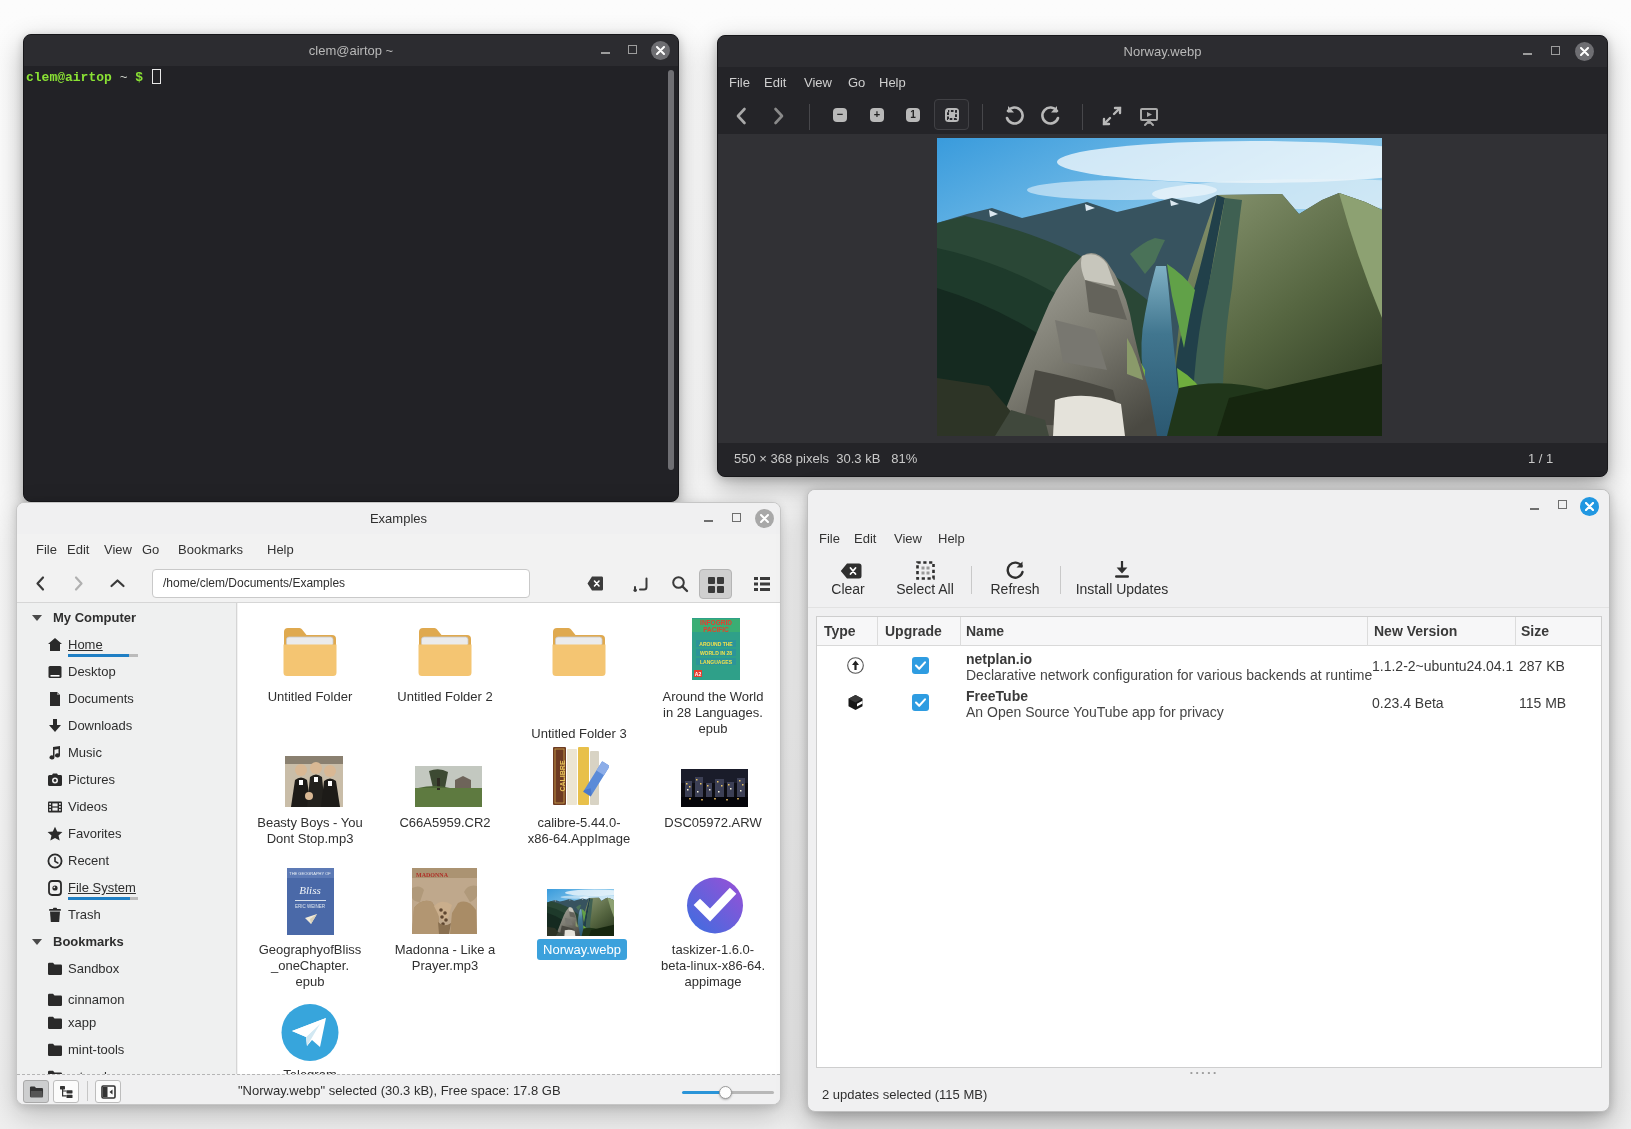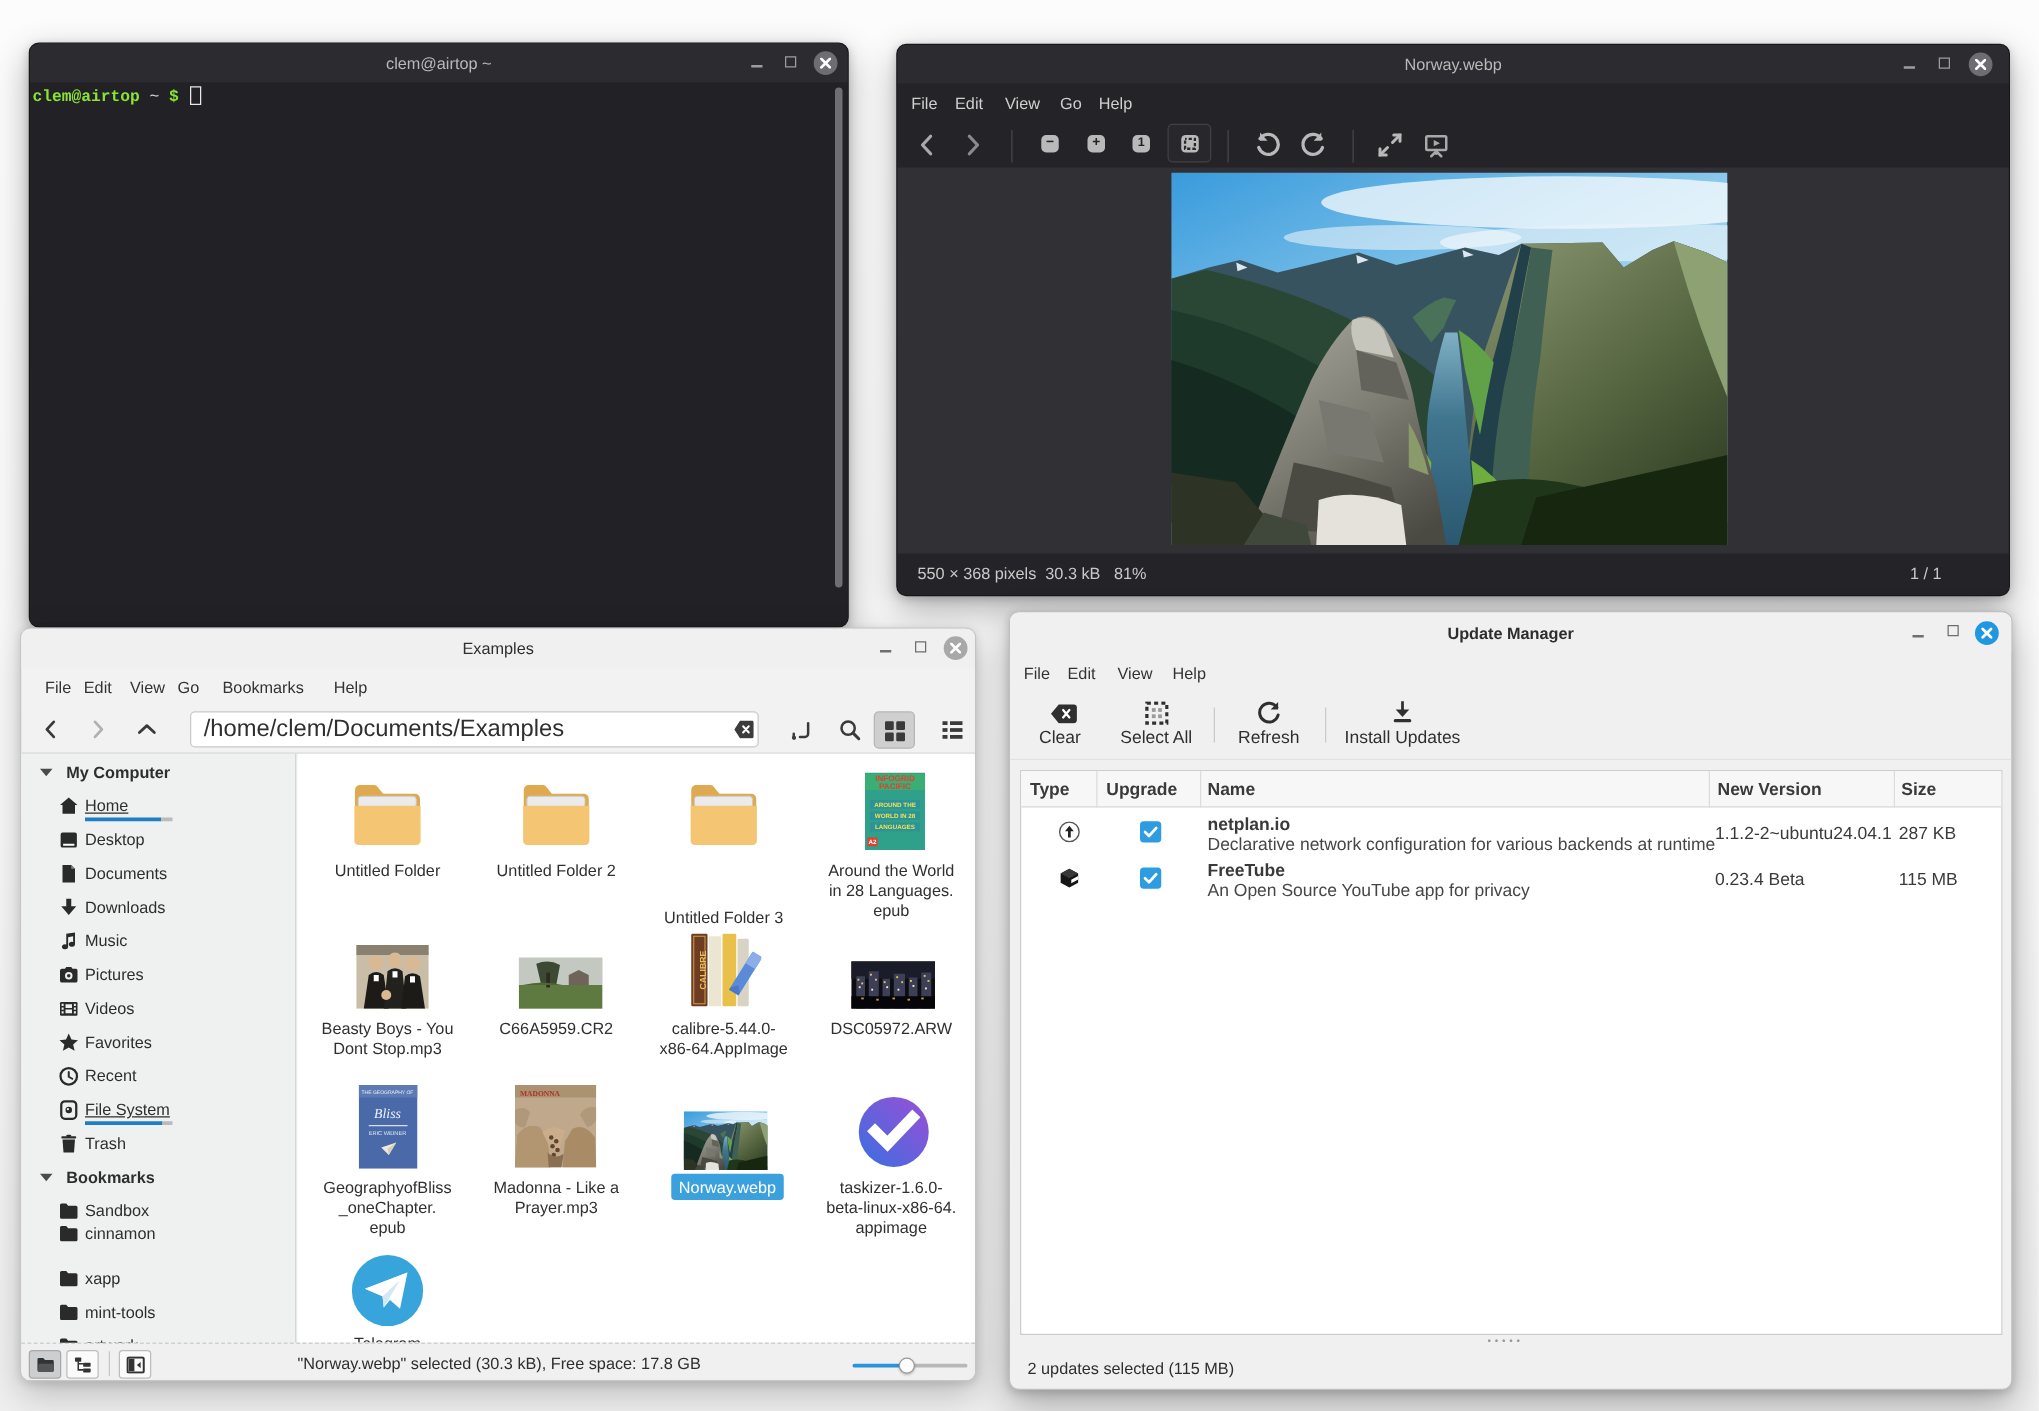--- a/index.html
+++ b/index.html
@@ -687,7 +687,6 @@
 
 <div class="win" id="um">
   <div class="tbar">
-    <div class="title">Update Manager</div>
     <div class="lt-min" style="left:722px; top:18px;"></div>
     <div class="lt-max" style="left:750px; top:10px;"></div>
     <div class="btn-close" style="left:772px; top:7px; background:#2197e1;">

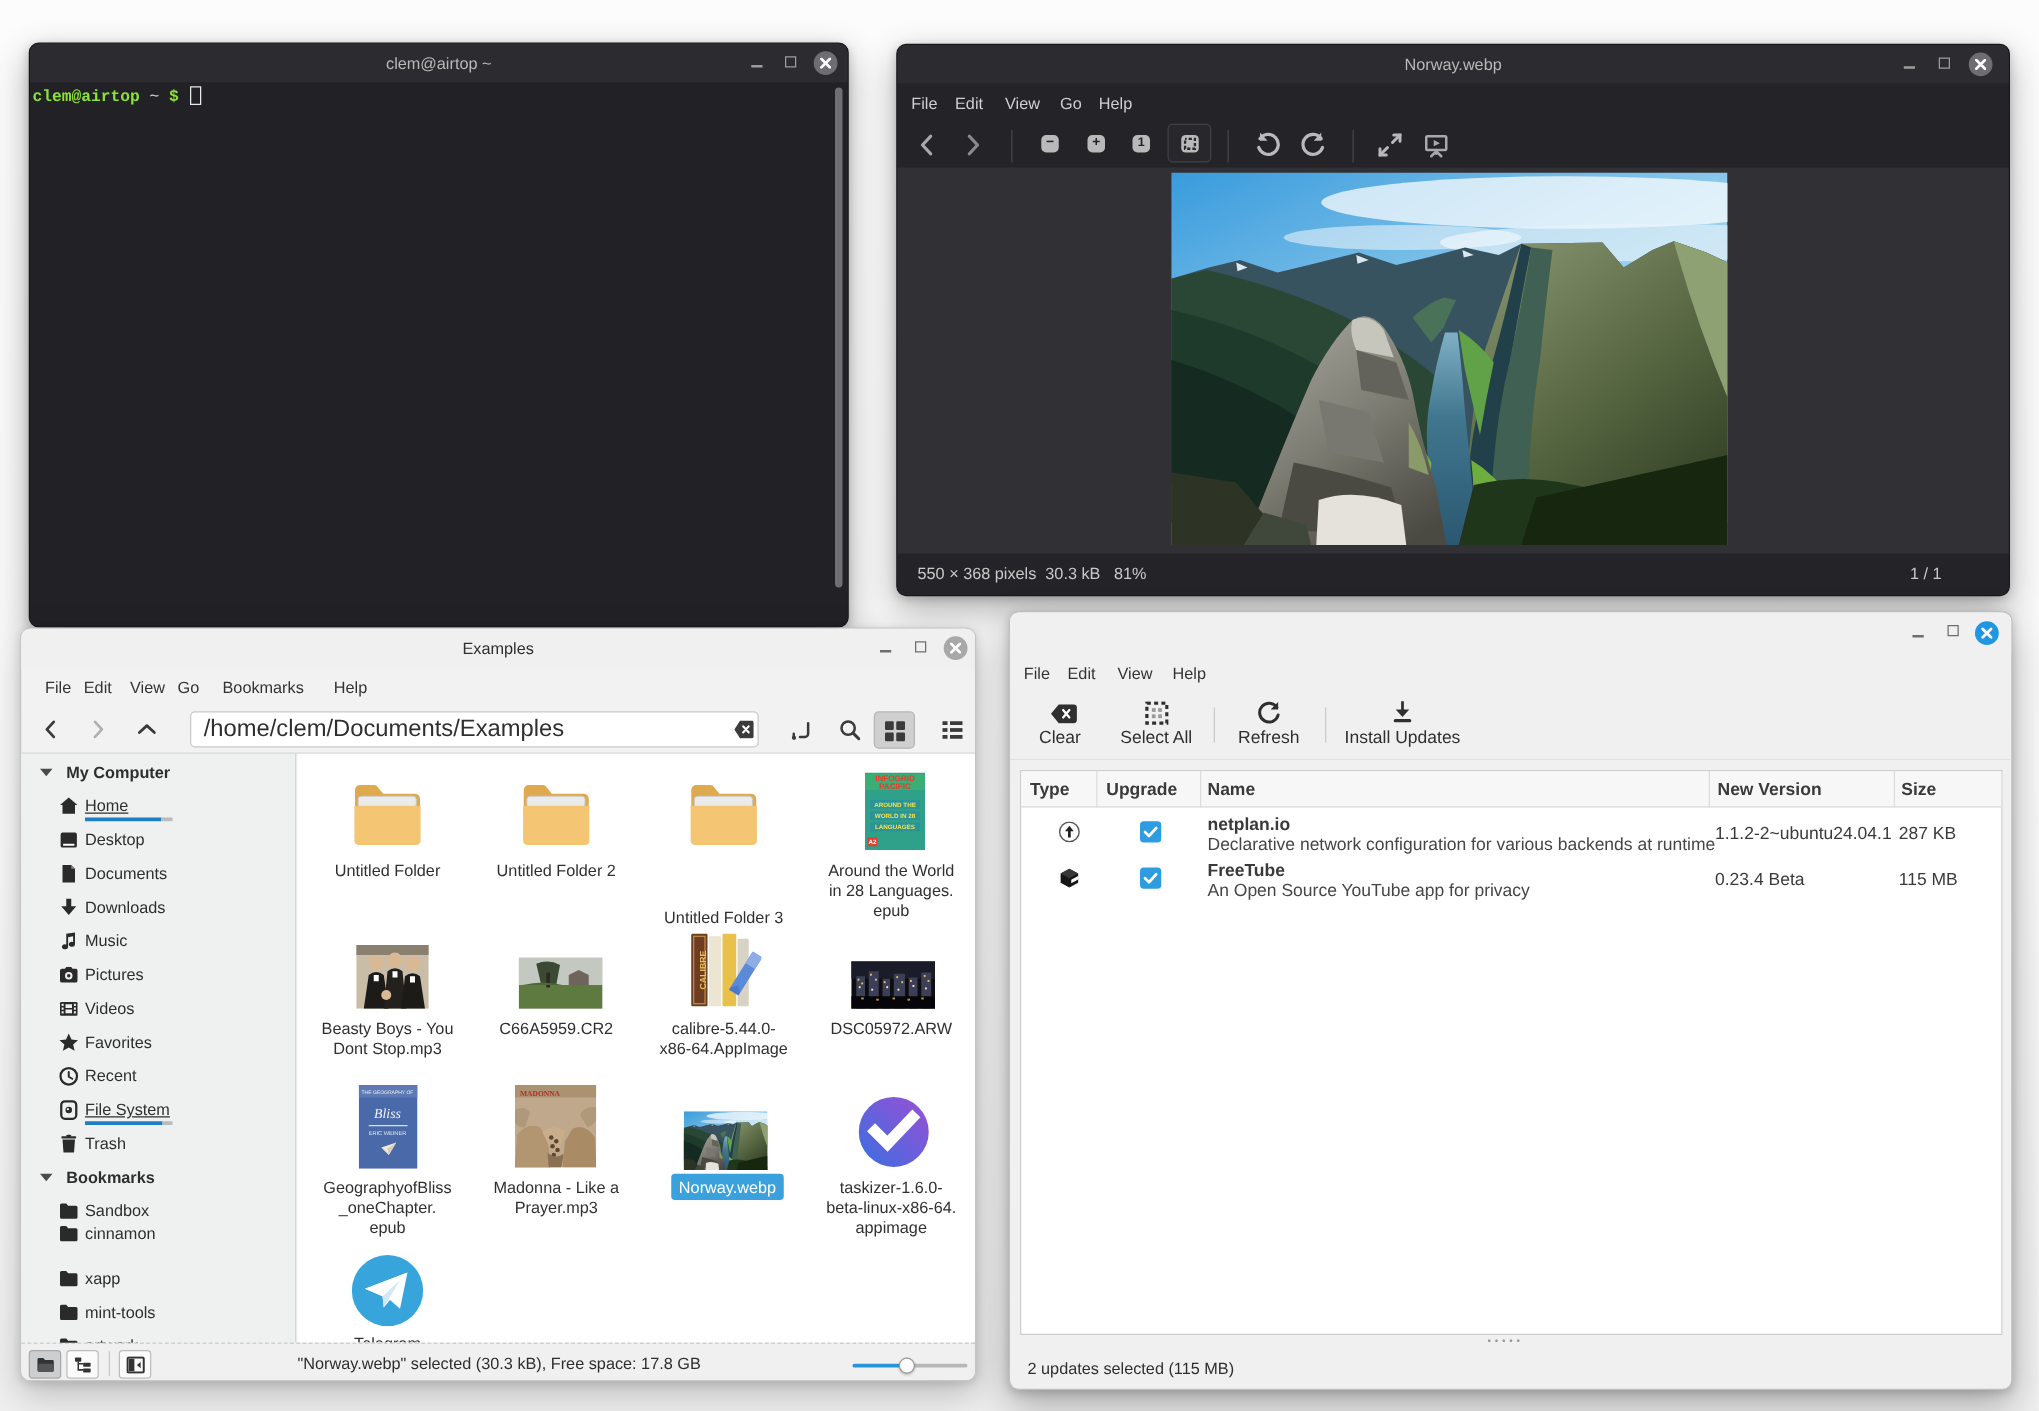--- a/index.html
+++ b/index.html
@@ -81,9 +81,9 @@
   #nemo .menubar span { position:absolute; top:8px; }
   #nemo .toolbar { position:absolute; left:0; top:61px; right:0; height:39px;
     border-bottom:1px solid #d6d6d6; }
-  #nemo .entry { position:absolute; left:135px; top:5px; width:455px; height:29px;
+  #nemo .entry { position:absolute; left:135px; top:5px; width:378px; height:29px;
     background:#fff; border:1px solid #c9c9c9; border-radius:4px;
-    font-size:19px; color:#2f2f2f; line-height:27px; padding-left:10px; }
+    font-size:12px; color:#2f2f2f; line-height:27px; padding-left:10px; }
   #nemo .sidebar { position:absolute; left:0; top:100px; width:220px; bottom:30px;
     background:#eff0f0; border-right:1px solid #d5d5d5; }
   #nemo .mainarea { position:absolute; left:221px; top:100px; right:0; bottom:30px;

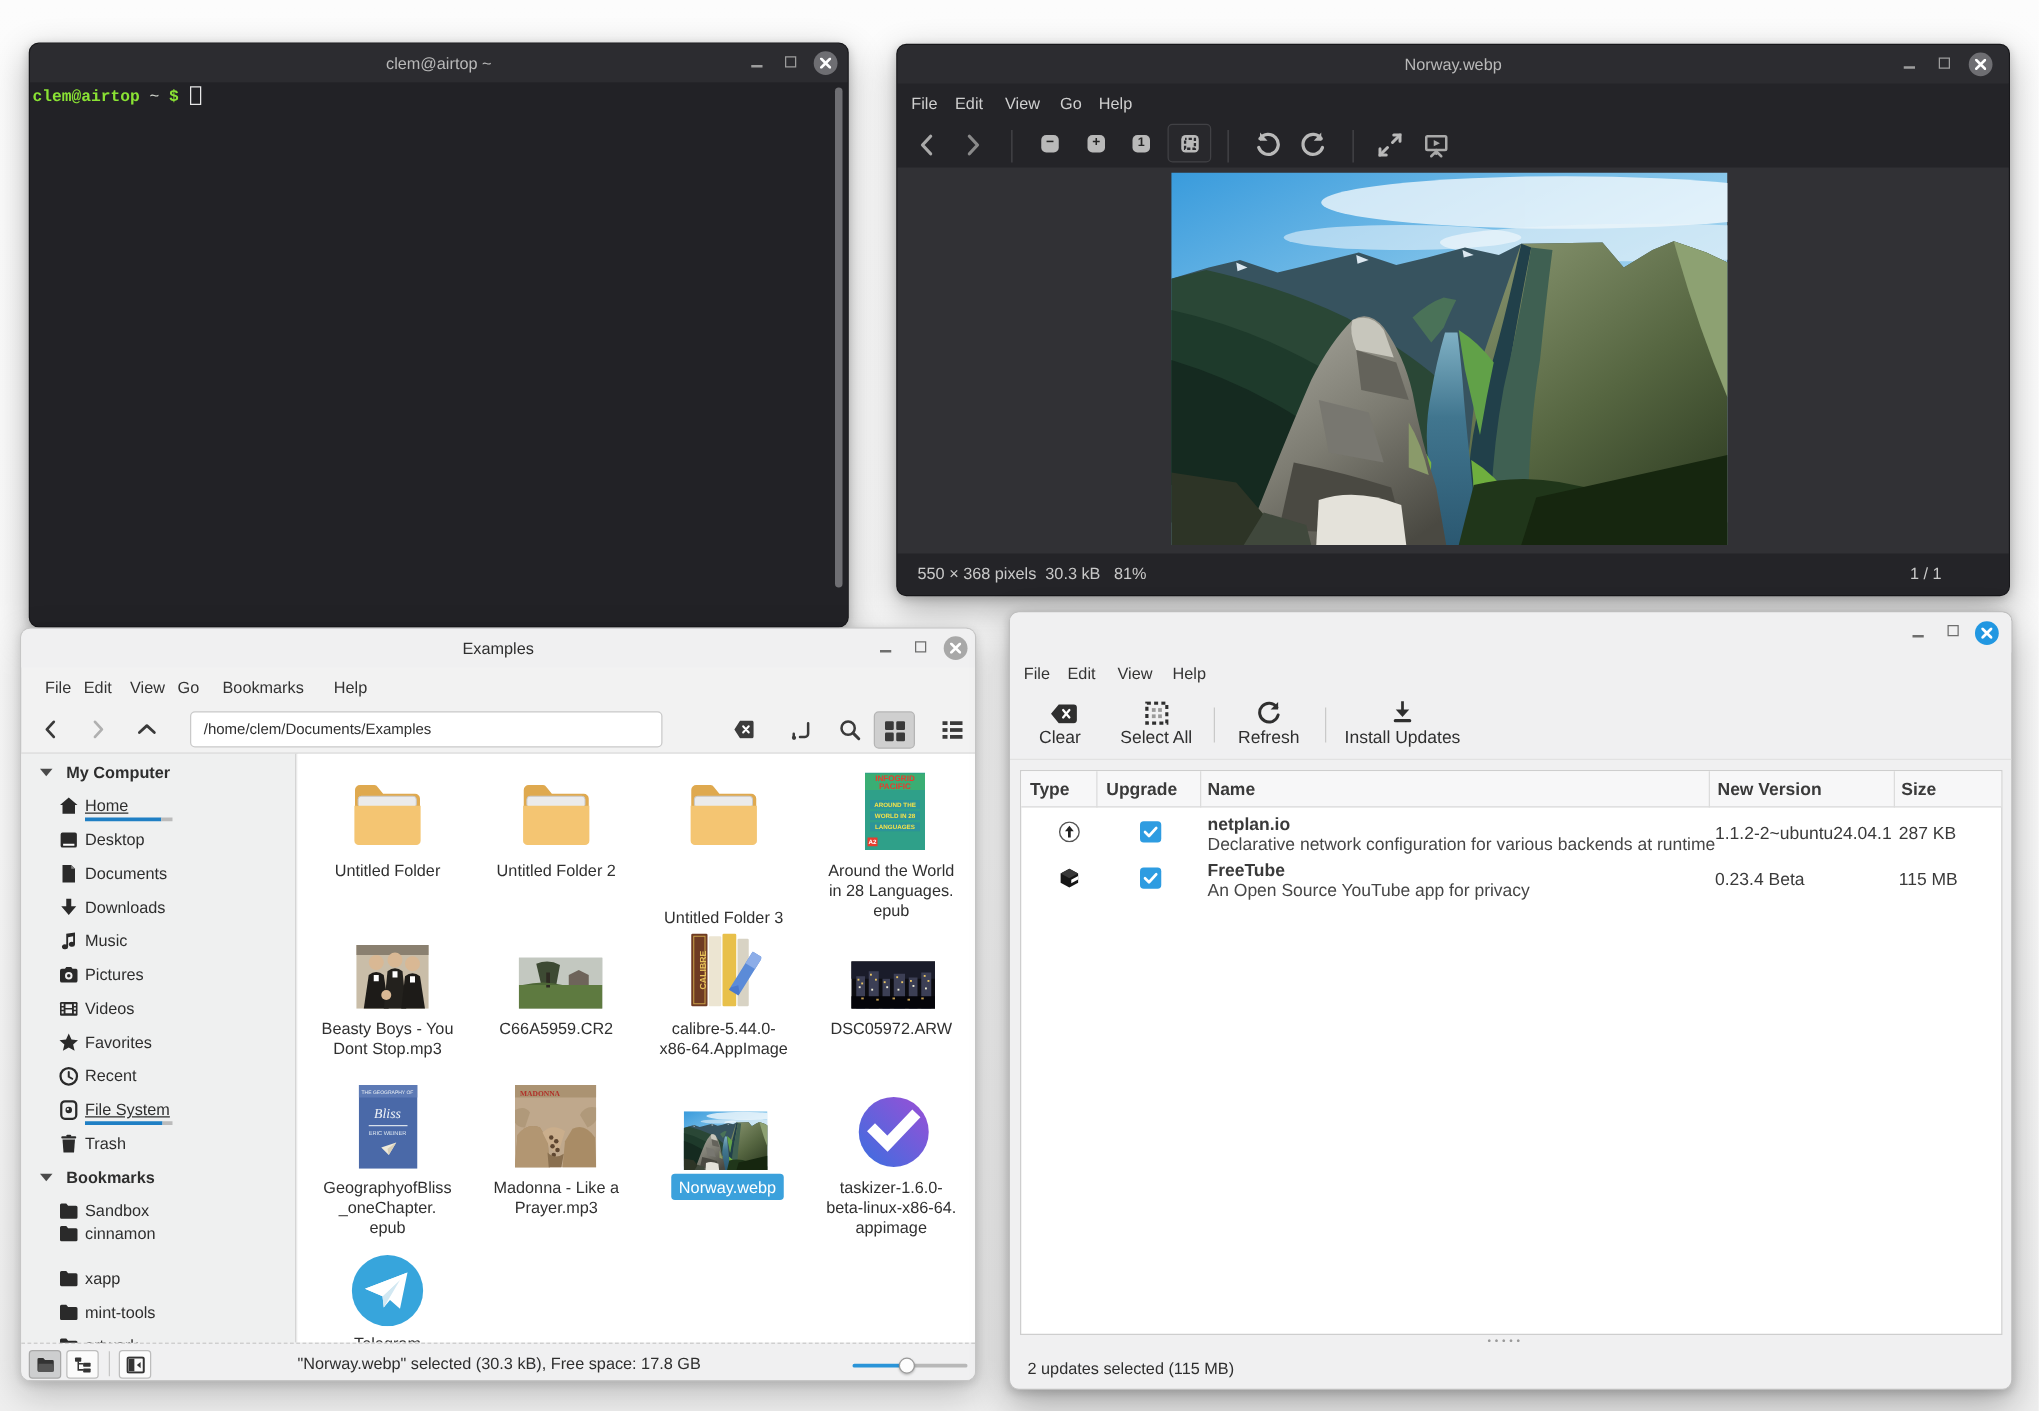--- a/index.html
+++ b/index.html
@@ -461,7 +461,7 @@
         </svg>
       <span class="tx">Sandbox</span>
     </div>
-    <div class="srow" style="top:371px;padding-left:42px;">
+    <div class="srow" style="top:384px;padding-left:42px;">
       <svg class="ic" viewBox="0 0 16 16">
           <path d="M1 3 A1.2 1.2 0 0 1 2.2 1.8 L6 1.8 L7.5 3.5 L13.8 3.5 A1.2 1.2 0 0 1 15 4.7 L15 12.8 A1.2 1.2 0 0 1 13.8 14 L2.2 14 A1.2 1.2 0 0 1 1 12.8 Z" fill="#2a2a2a"></path>
         </svg>

